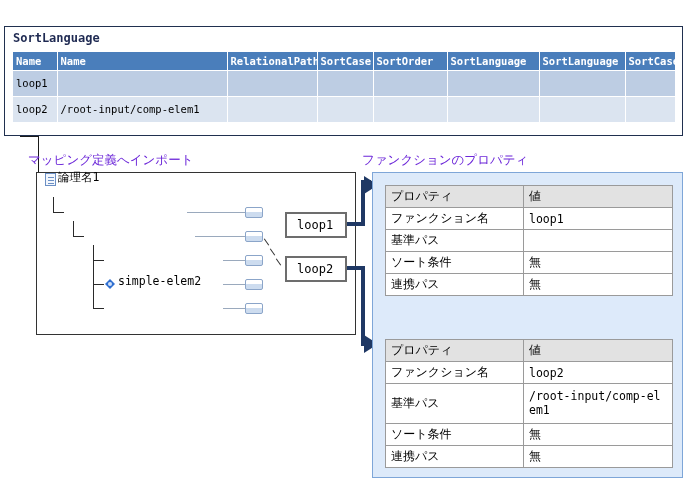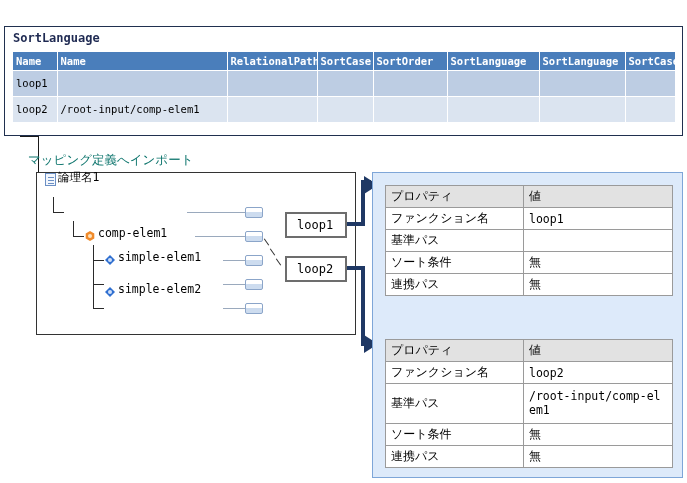--- a/index.html
+++ b/index.html
@@ -53,7 +53,7 @@
   #loop-table tr.r-even td { background:#dbe4f0; }
 
   
-  .caption { position:absolute; font-size:12.5px; color:#0f766e; white-space:nowrap; }
+  .caption { position:absolute; font-size:12.5px; color:#6d28d9; white-space:nowrap; }
   #cap-left  { left:28px;  top:152px; }
   #cap-right { left:362px; top:152px; }
 

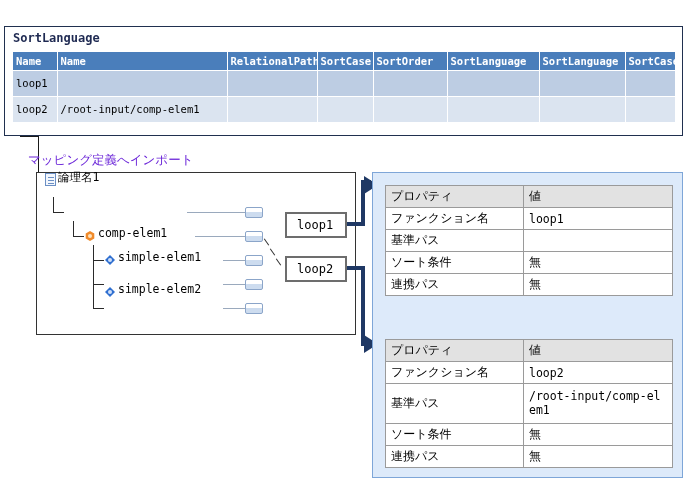--- a/index.html
+++ b/index.html
@@ -226,6 +226,7 @@
   <div class="thin-arrow" style="left:52px; top:261px;"></div>
 
   <div class="caption" id="cap-left">マッピング定義へインポート</div>
+  <div class="caption" id="cap-right">ファンクションのプロパティ</div>
 
   <div id="tree-box">
 

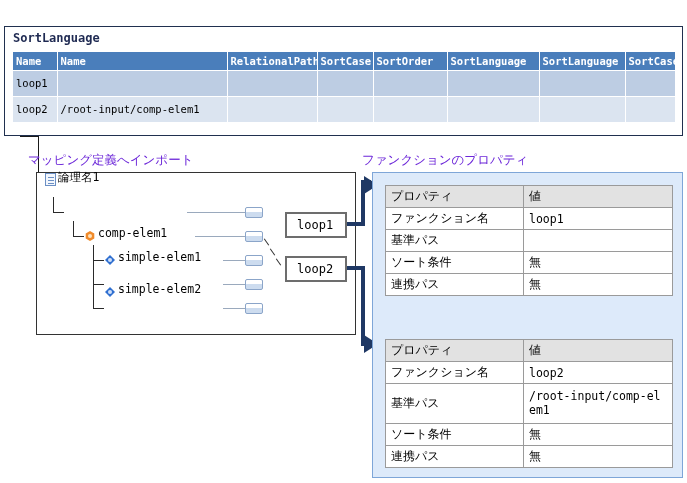--- a/index.html
+++ b/index.html
@@ -243,9 +243,6 @@
     <div class="tv" style="left:36px; top:48px; height:16px;"></div>
     <div class="th" style="left:36px; top:63px; width:11px;"></div>
 
-    <div class="tree-row" style="left:48px; top:56px;">
-      <span class="hex-icon"></span><span class="tree-label node-text">comp-elem1</span>
-    </div>
     <div class="stub-line" style="left:158px; top:63px; width:52px;"></div>
     <div class="stub" style="left:208px; top:58px;"></div>
 

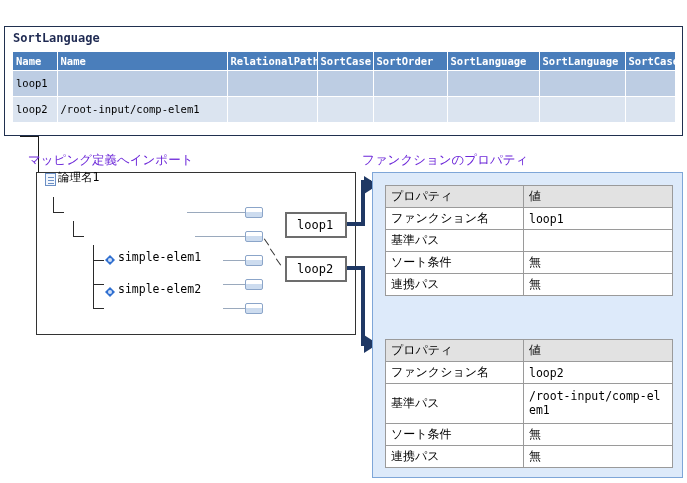--- a/index.html
+++ b/index.html
@@ -249,9 +249,6 @@
     <div class="tv" style="left:56px; top:72px; height:56px;"></div>
 
     <div class="th" style="left:56px; top:87px; width:11px;"></div>
-    <div class="tree-row" style="left:68px; top:80px;">
-      <span class="dia-icon"></span><span class="tree-label node-text">simple-elem1</span>
-    </div>
     <div class="stub-line" style="left:186px; top:87px; width:24px;"></div>
     <div class="stub" style="left:208px; top:82px;"></div>
 

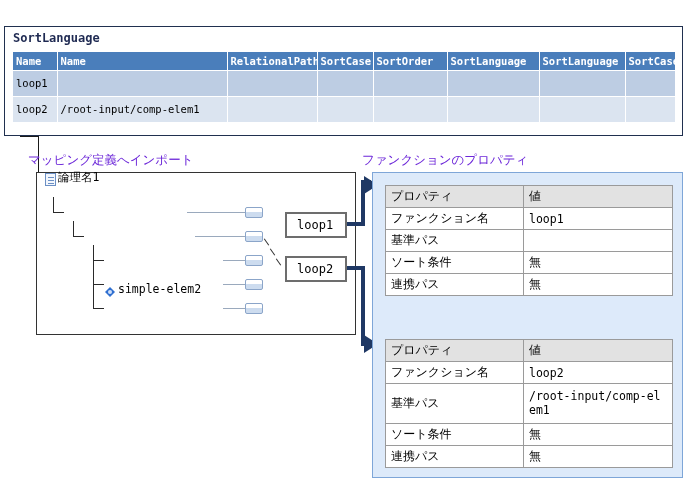--- a/index.html
+++ b/index.html
@@ -253,7 +253,7 @@
     <div class="stub" style="left:208px; top:82px;"></div>
 
     <div class="th" style="left:56px; top:111px; width:11px;"></div>
-    <div class="tree-row" style="left:68px; top:104px;margin-top:8px;">
+    <div class="tree-row" style="left:68px; top:104px;">
       <span class="dia-icon"></span><span class="tree-label node-text">simple-elem2</span>
     </div>
     <div class="stub-line" style="left:186px; top:111px; width:24px;"></div>

